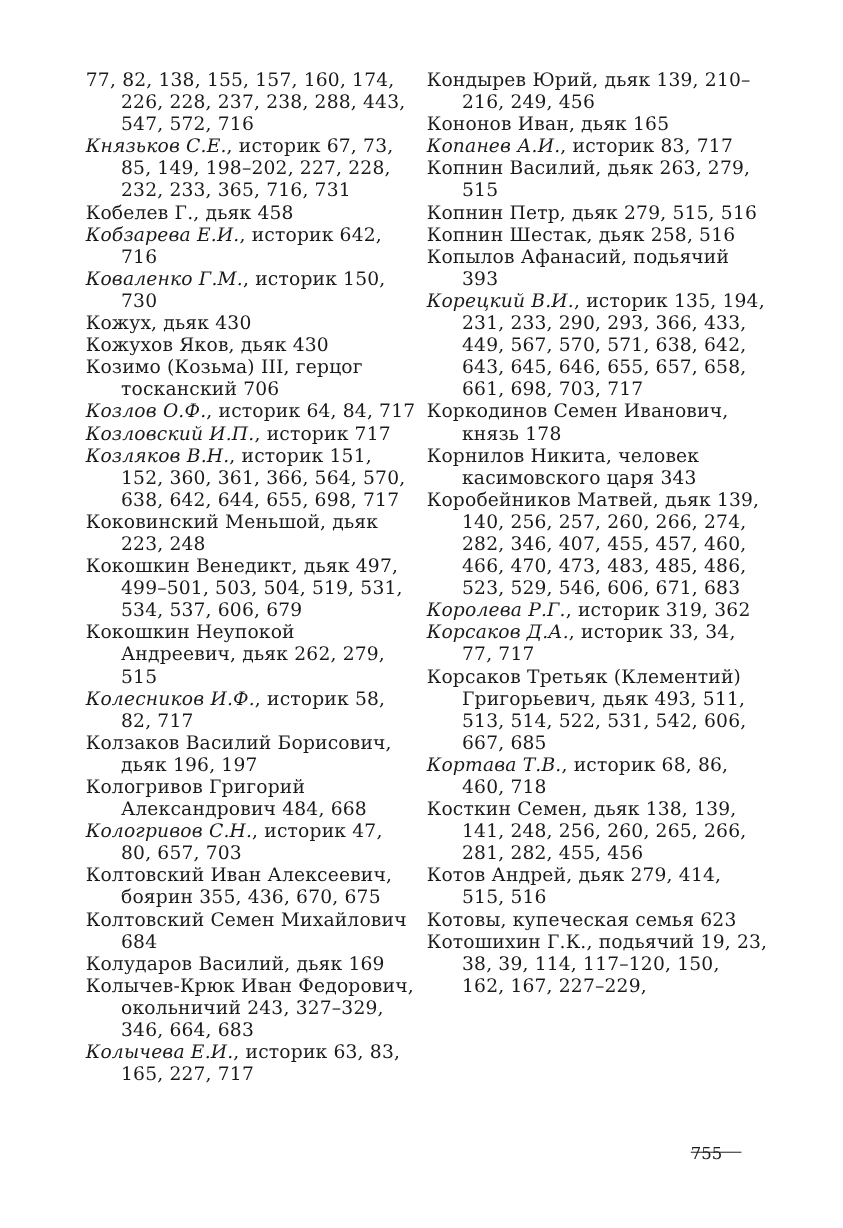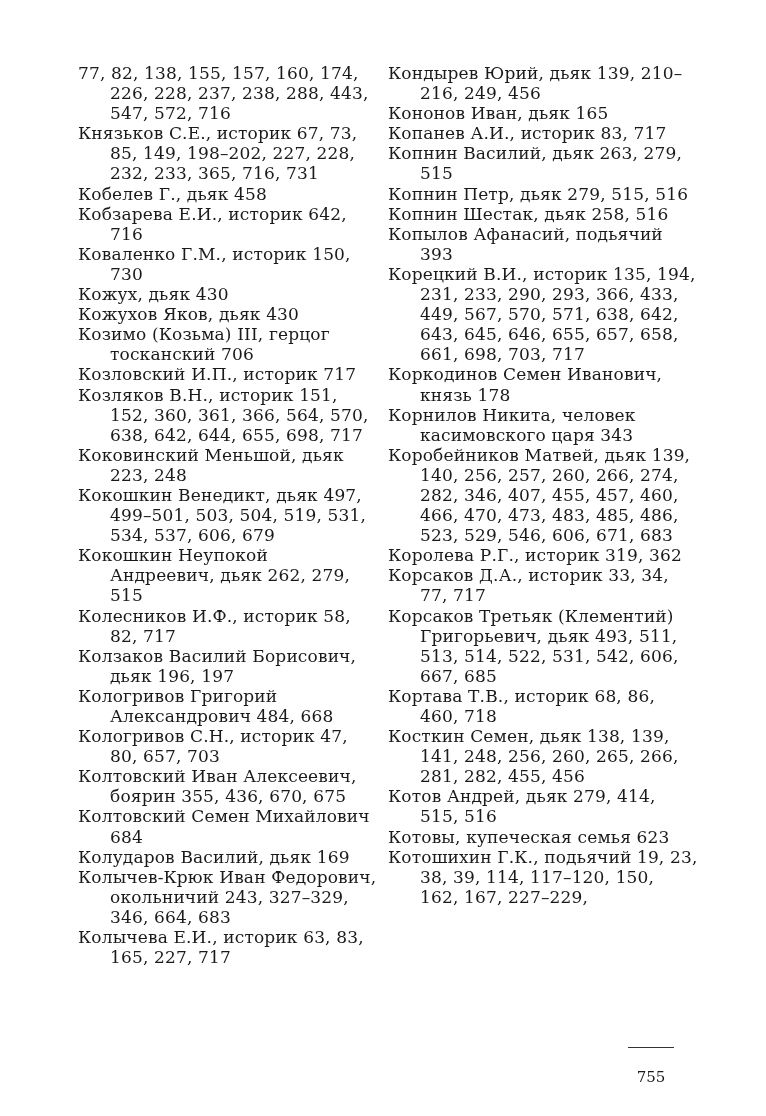--- a/index.html
+++ b/index.html
@@ -19,7 +19,7 @@
     padding-left: 32px; text-indent: -32px;
     margin: 0;
   }
-  .entry .author { }
+  .entry .author { font-style: italic; }
   .page-footer {
     position: absolute; left: 628px; top: 1068px; width: 46px;
     text-align: center; font-size: 15px;

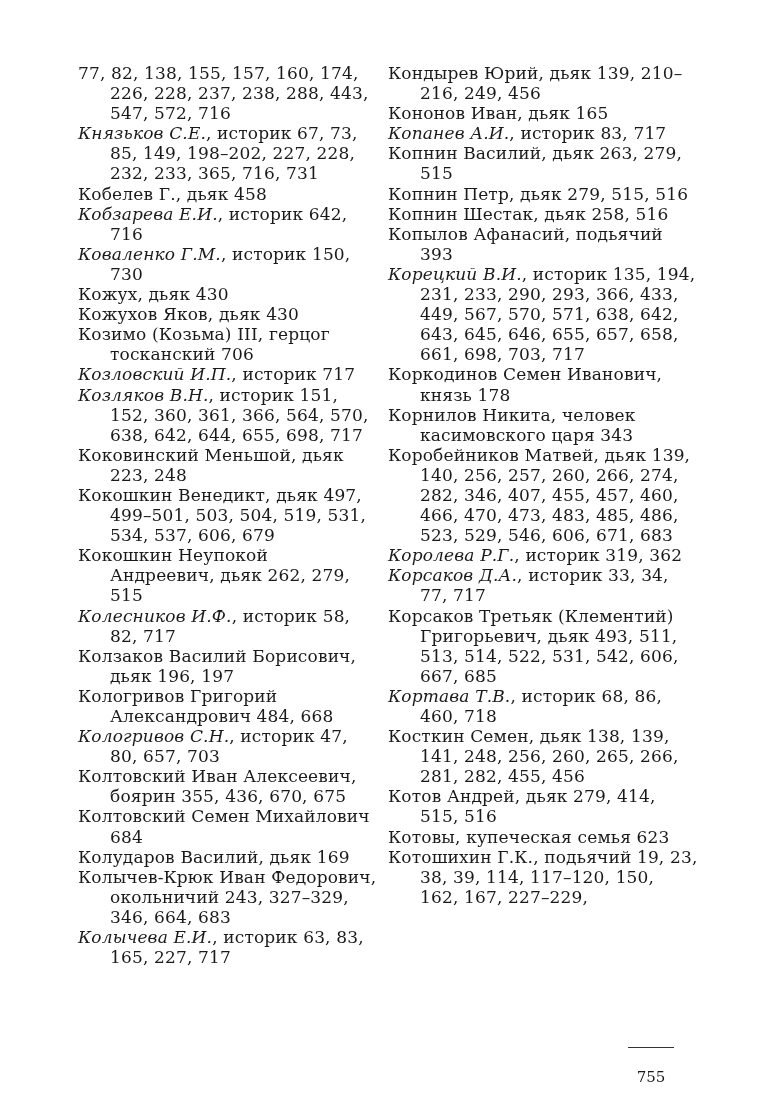--- a/index.html
+++ b/index.html
@@ -41,6 +41,7 @@
     <p class="entry"><span>Кожух</span><span>, дьяк 430</span></p>
     <p class="entry"><span>Кожухов Яков</span><span>, дьяк 430</span></p>
     <p class="entry"><span>Козимо (Козьма) III</span><span>, герцог тосканский 706</span></p>
+    <p class="entry"><span class="author">Козлов О.Ф.</span><span>, историк 64, 84, 717</span></p>
     <p class="entry"><span class="author">Козловский И.П.</span><span>, историк 717</span></p>
     <p class="entry"><span class="author">Козляков В.Н.</span><span>, историк 151, 152, 360, 361, 366, 564, 570, 638, 642, 644, 655, 698, 717</span></p>
     <p class="entry"><span>Коковинский Меньшой</span><span>, дьяк 223, 248</span></p>

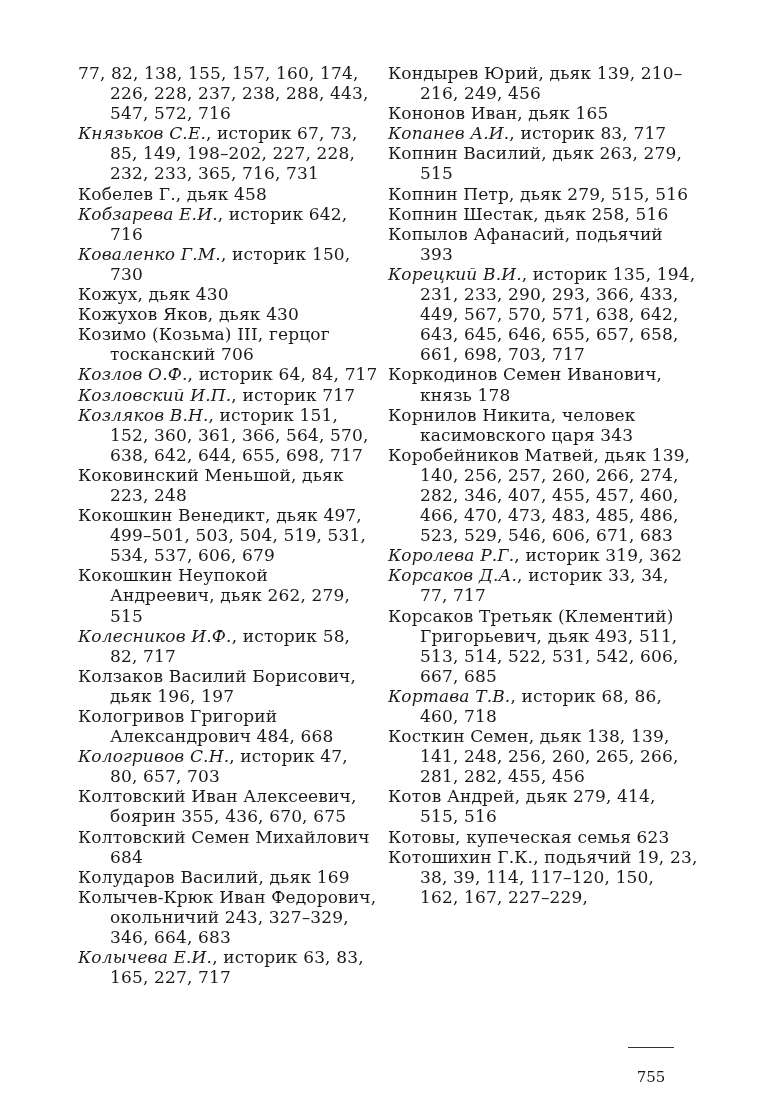--- a/index.html
+++ b/index.html
@@ -21,8 +21,8 @@
   }
   .entry .author { font-style: italic; }
   .page-footer {
-    position: absolute; left: 628px; top: 1068px; width: 46px;
-    text-align: center; font-size: 15px;
+    position: absolute; left: 628px; top: 1040px; width: 46px;
+    font-size: 15px;
   }
   .page-rule {
     position: absolute; left: 628px; top: 1047px; width: 46px; height: 1px;

